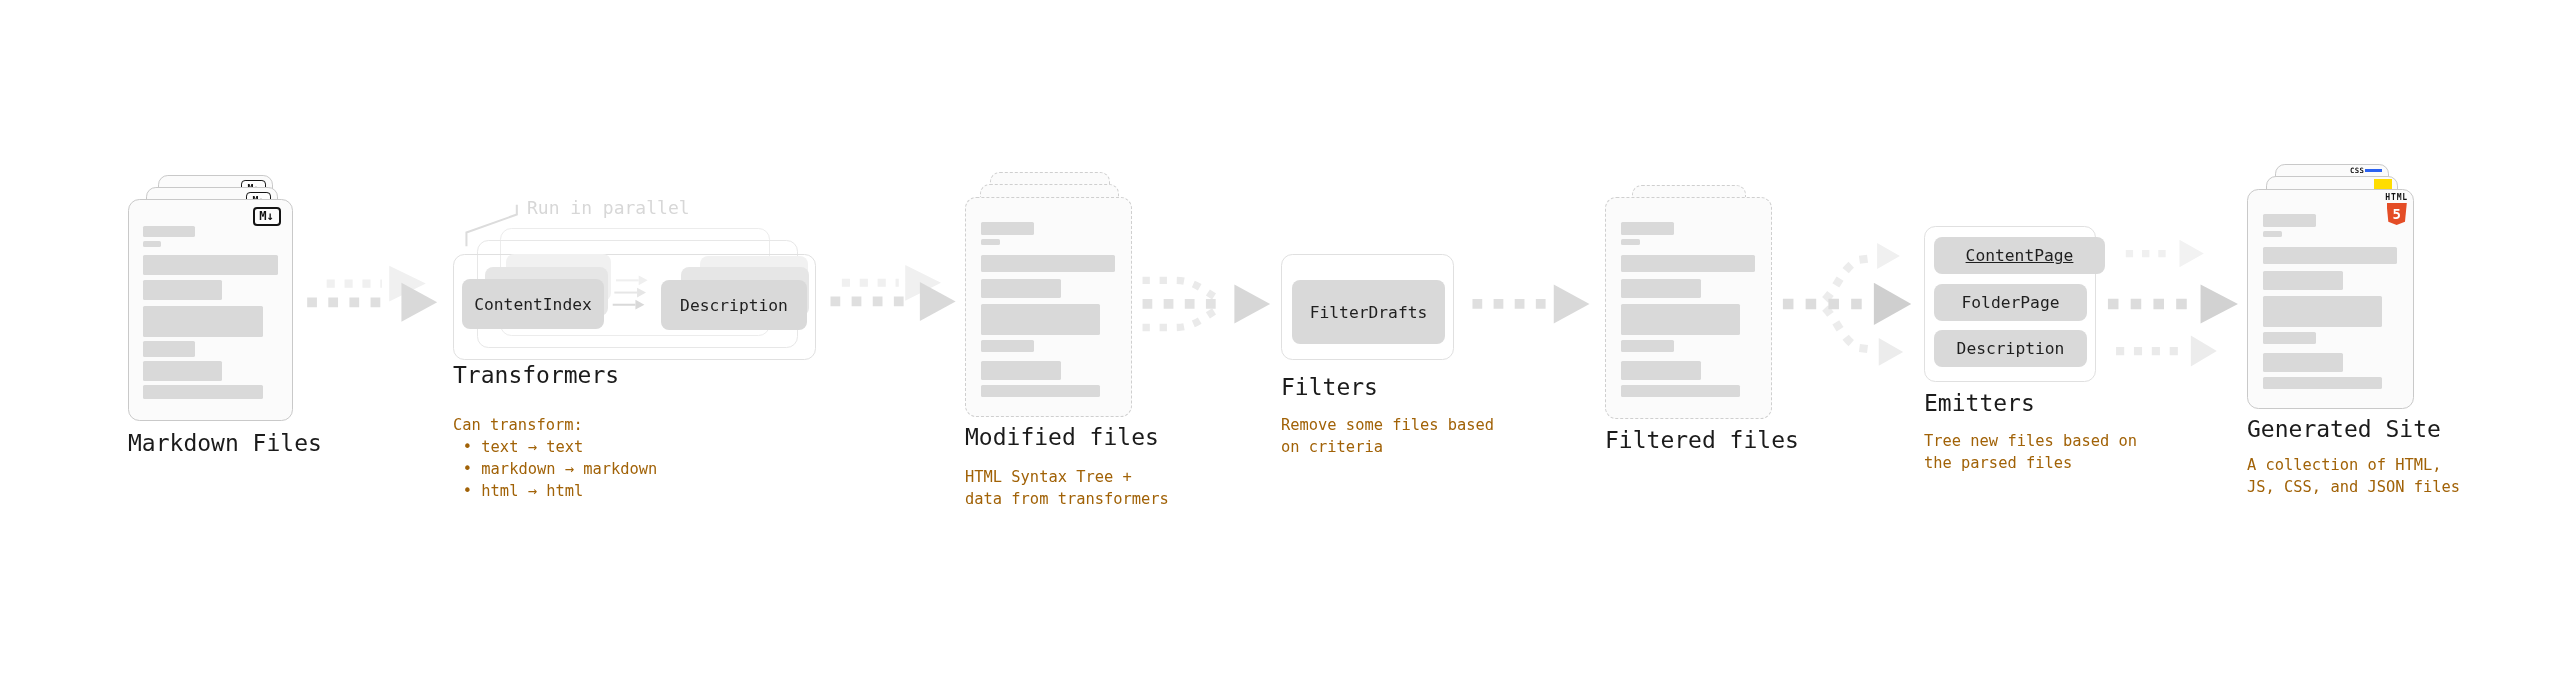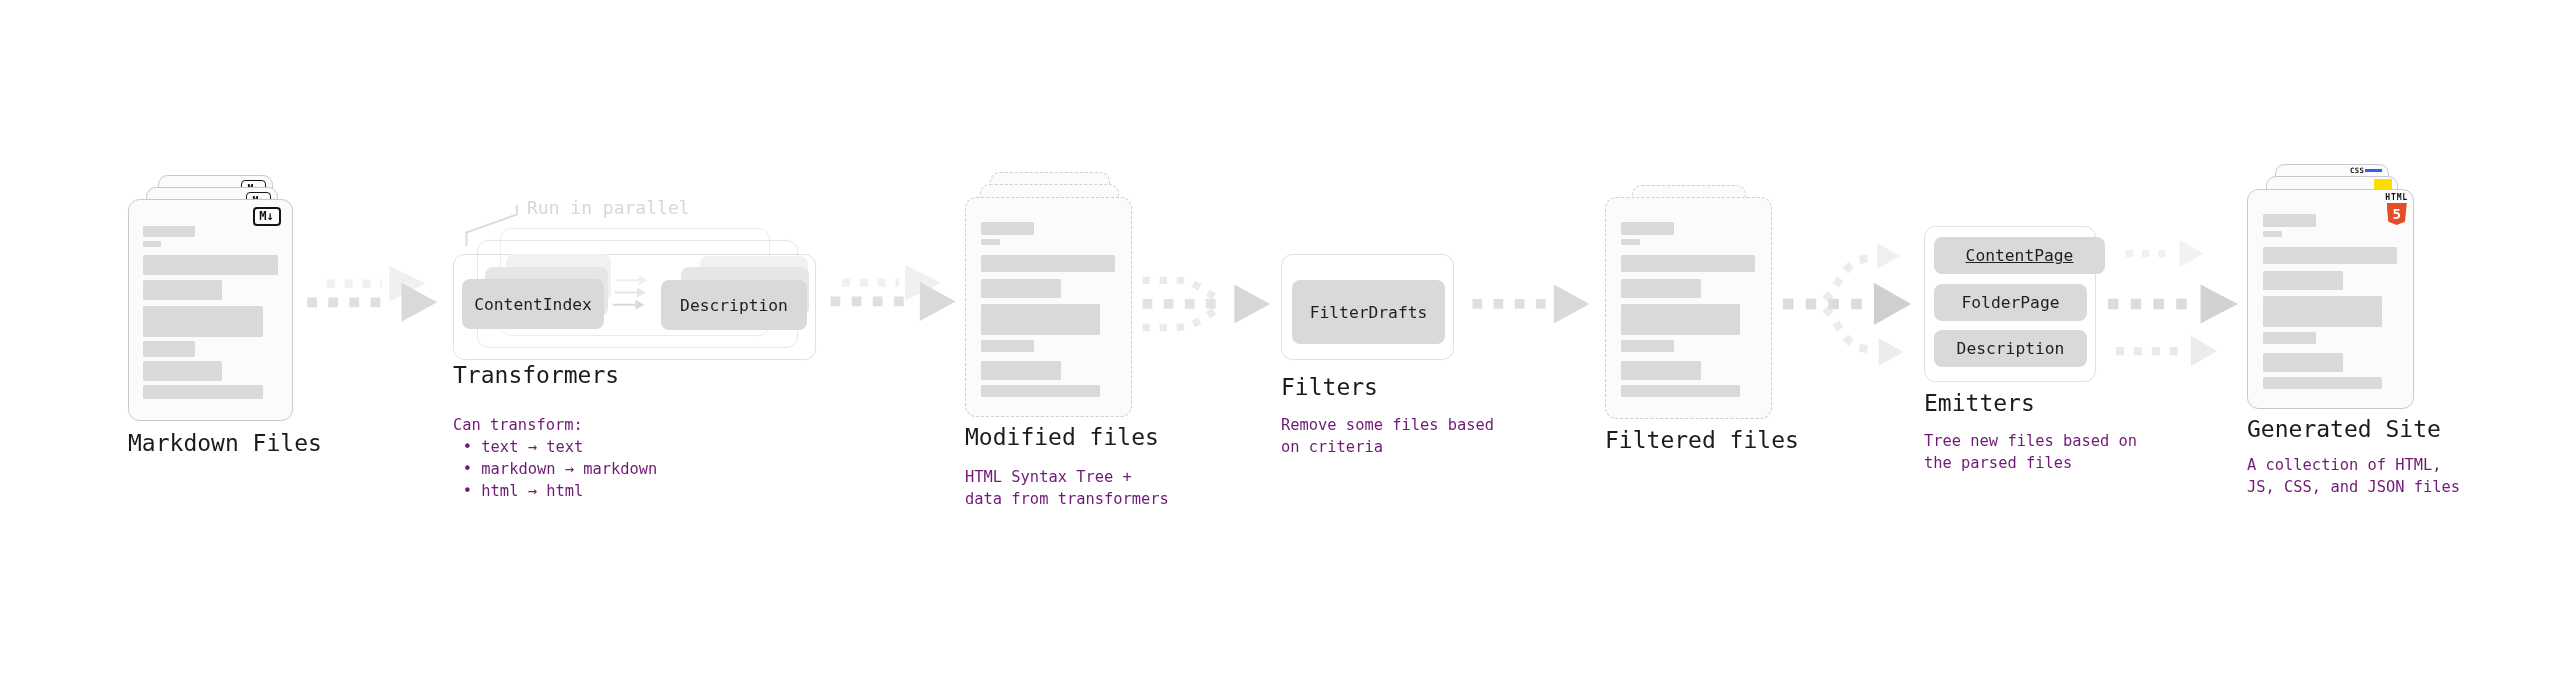--- a/index.html
+++ b/index.html
@@ -26,7 +26,7 @@
   .pill.g1{background:#e6e6e6;}
   .pill.g2{background:#f1f1f1;}
   .title{position:absolute; font-size:23px; color:#1b1b1b; white-space:nowrap;}
-  .sub{position:absolute; font-size:15.4px; line-height:22px; color:#701a75; white-space:nowrap;}
+  .sub{position:absolute; font-size:15.4px; line-height:22px; color:#a16207; white-space:nowrap;}
   .sub .indent{padding-left:9.8px;}
   .note{position:absolute; font-size:18px; color:#d7d7d7; white-space:nowrap;}
   

